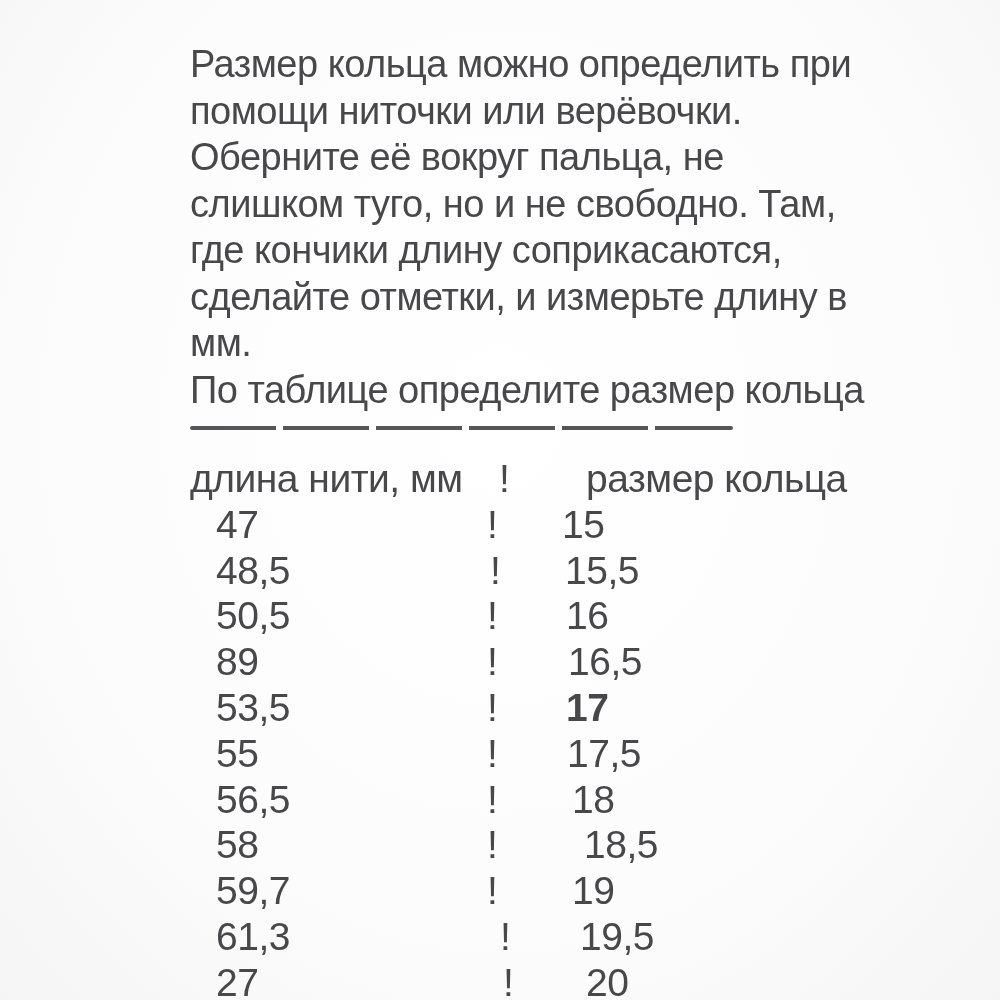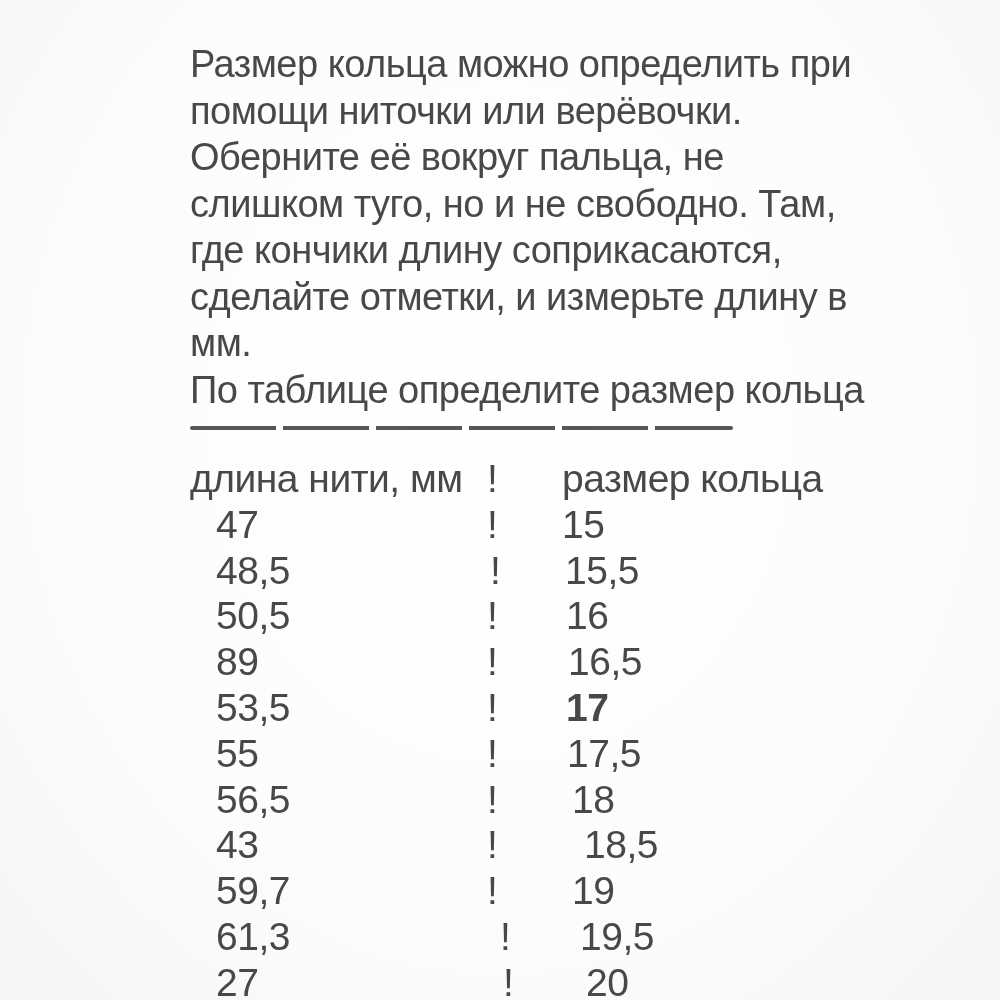--- a/index.html
+++ b/index.html
@@ -49,6 +49,7 @@
   }
   .thead {
     margin-top: 26px;
+    gap: 12px;
   }
   .len {
     width: 295px;

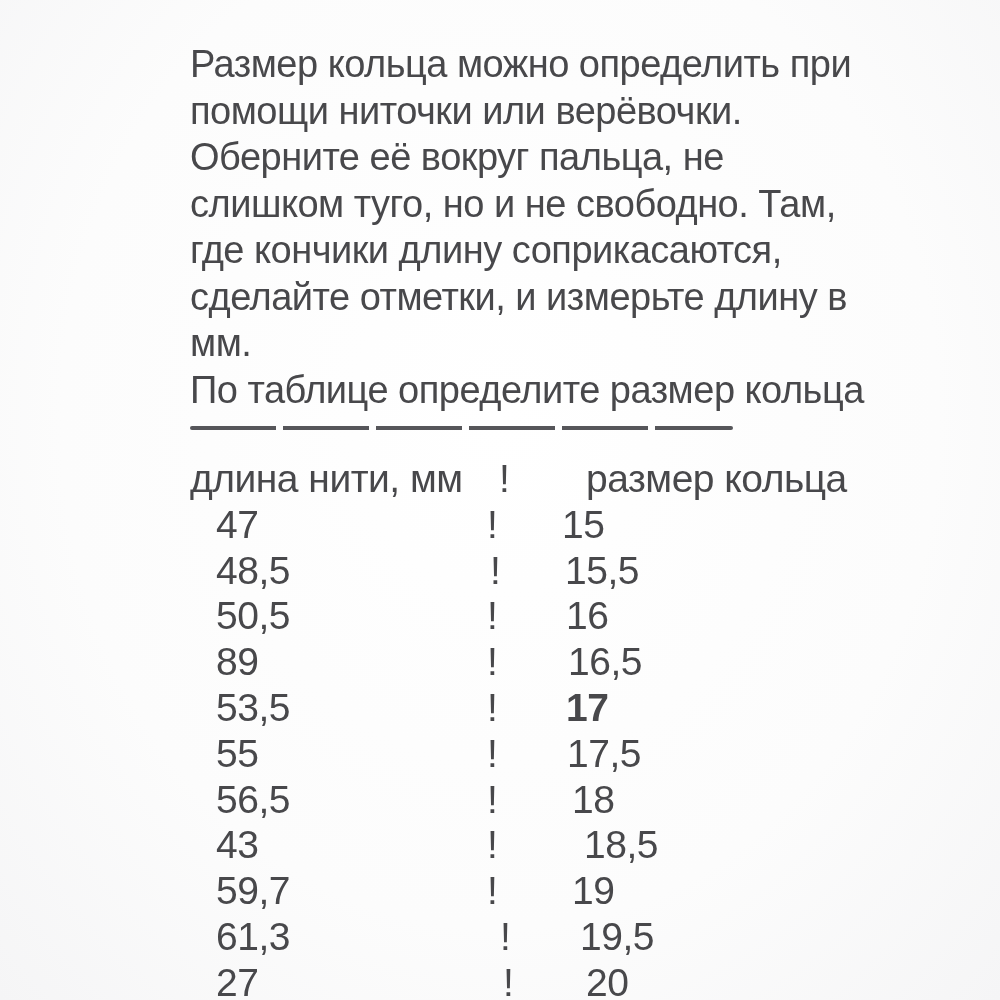--- a/index.html
+++ b/index.html
@@ -142,7 +142,7 @@
       <span class="size">18</span>
     </div>
     <div class="trow">
-      <span class="len">43</span>
+      <span class="len">58</span>
       <span class="sep">!</span>
       <span class="size">18,5</span>
     </div>

